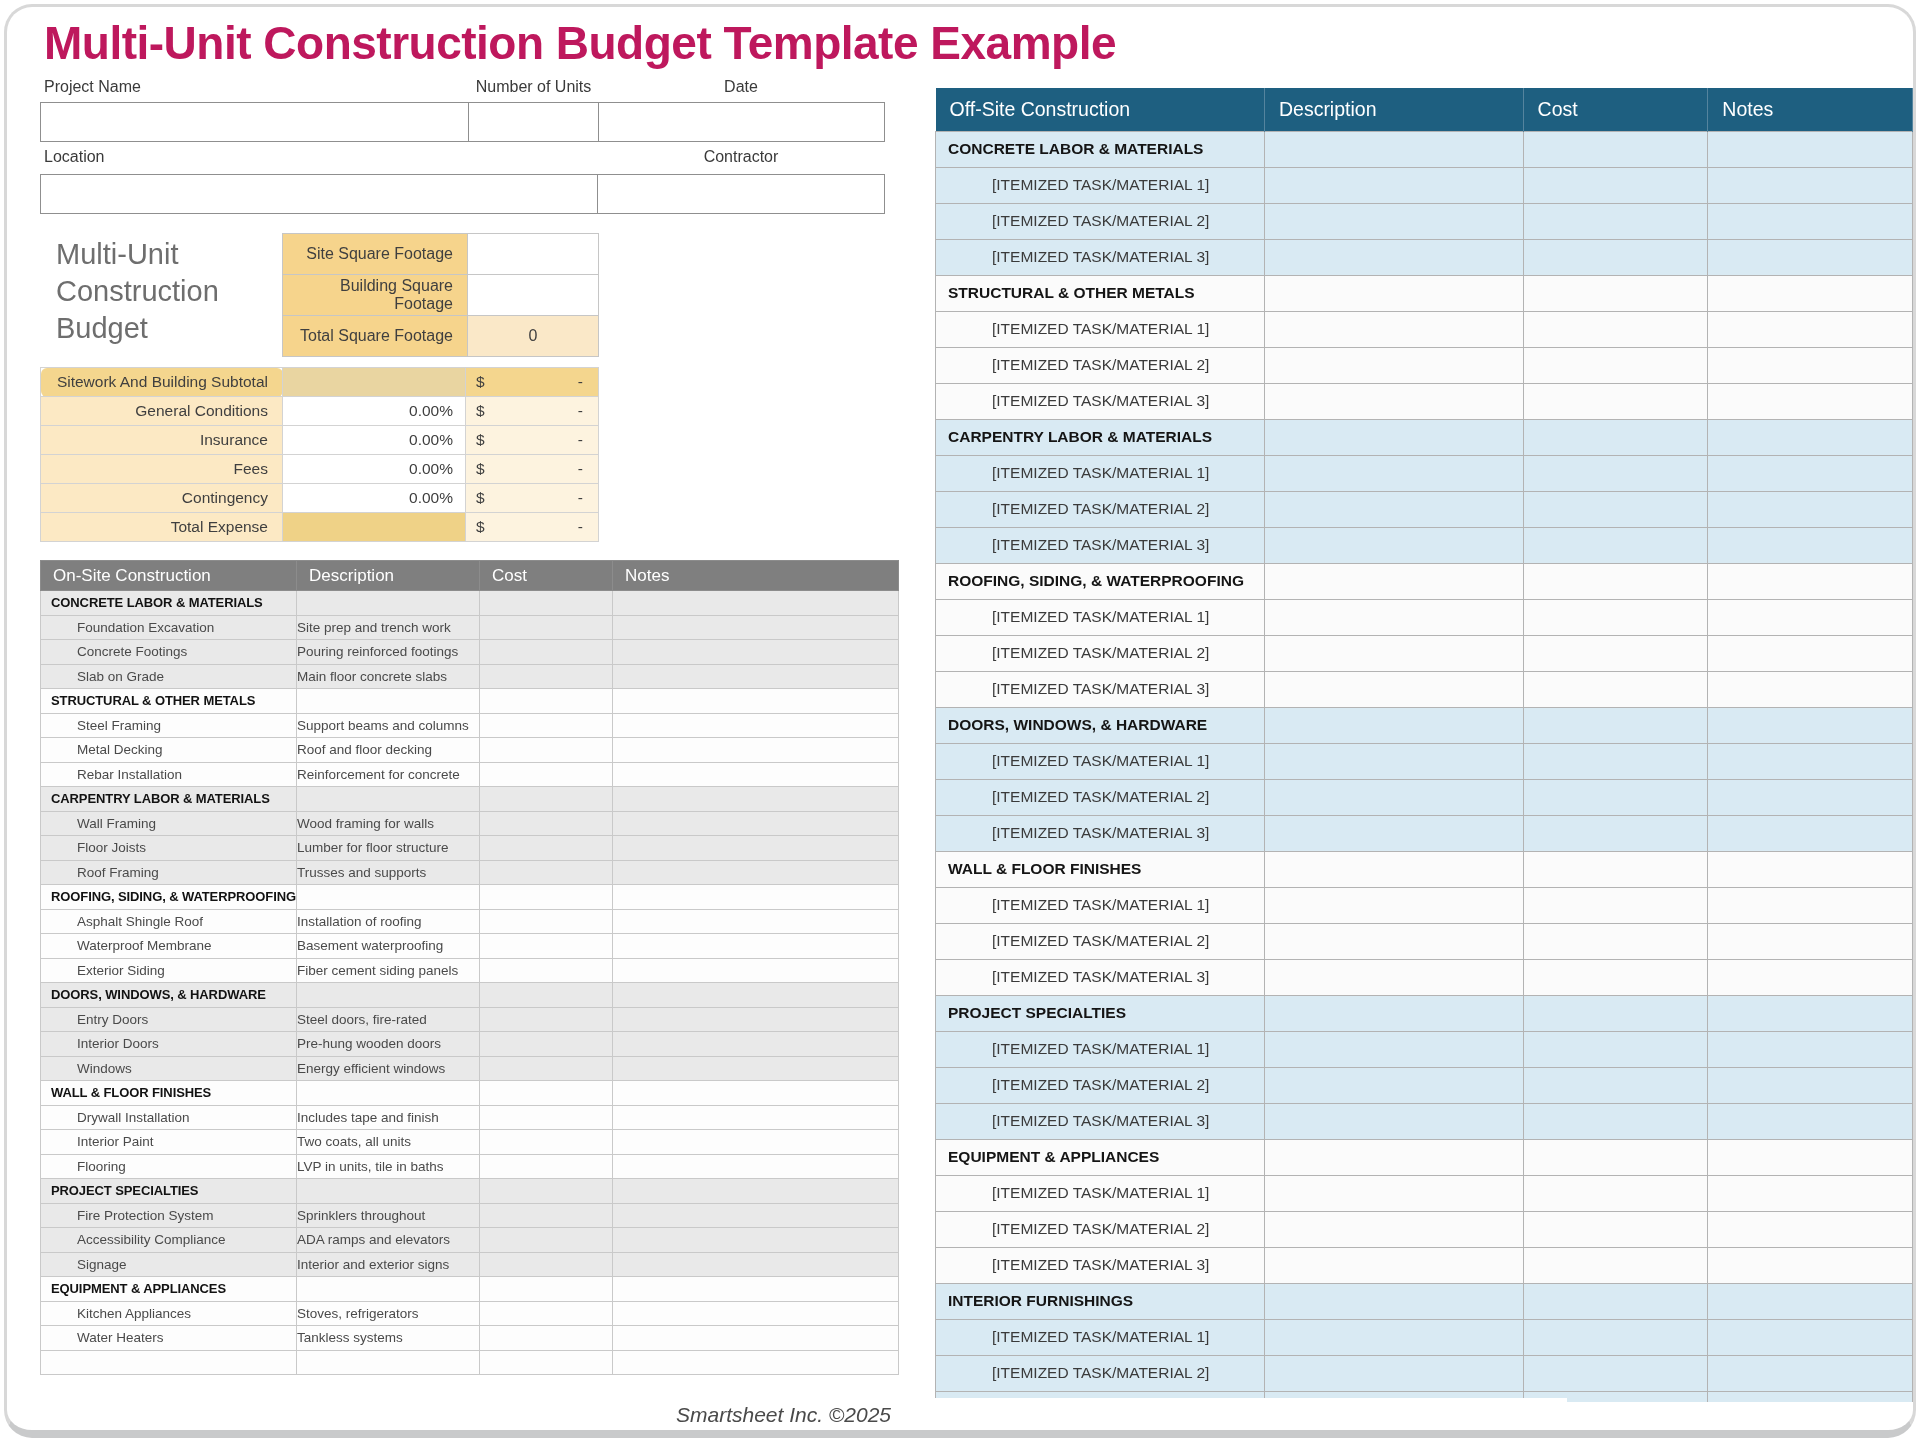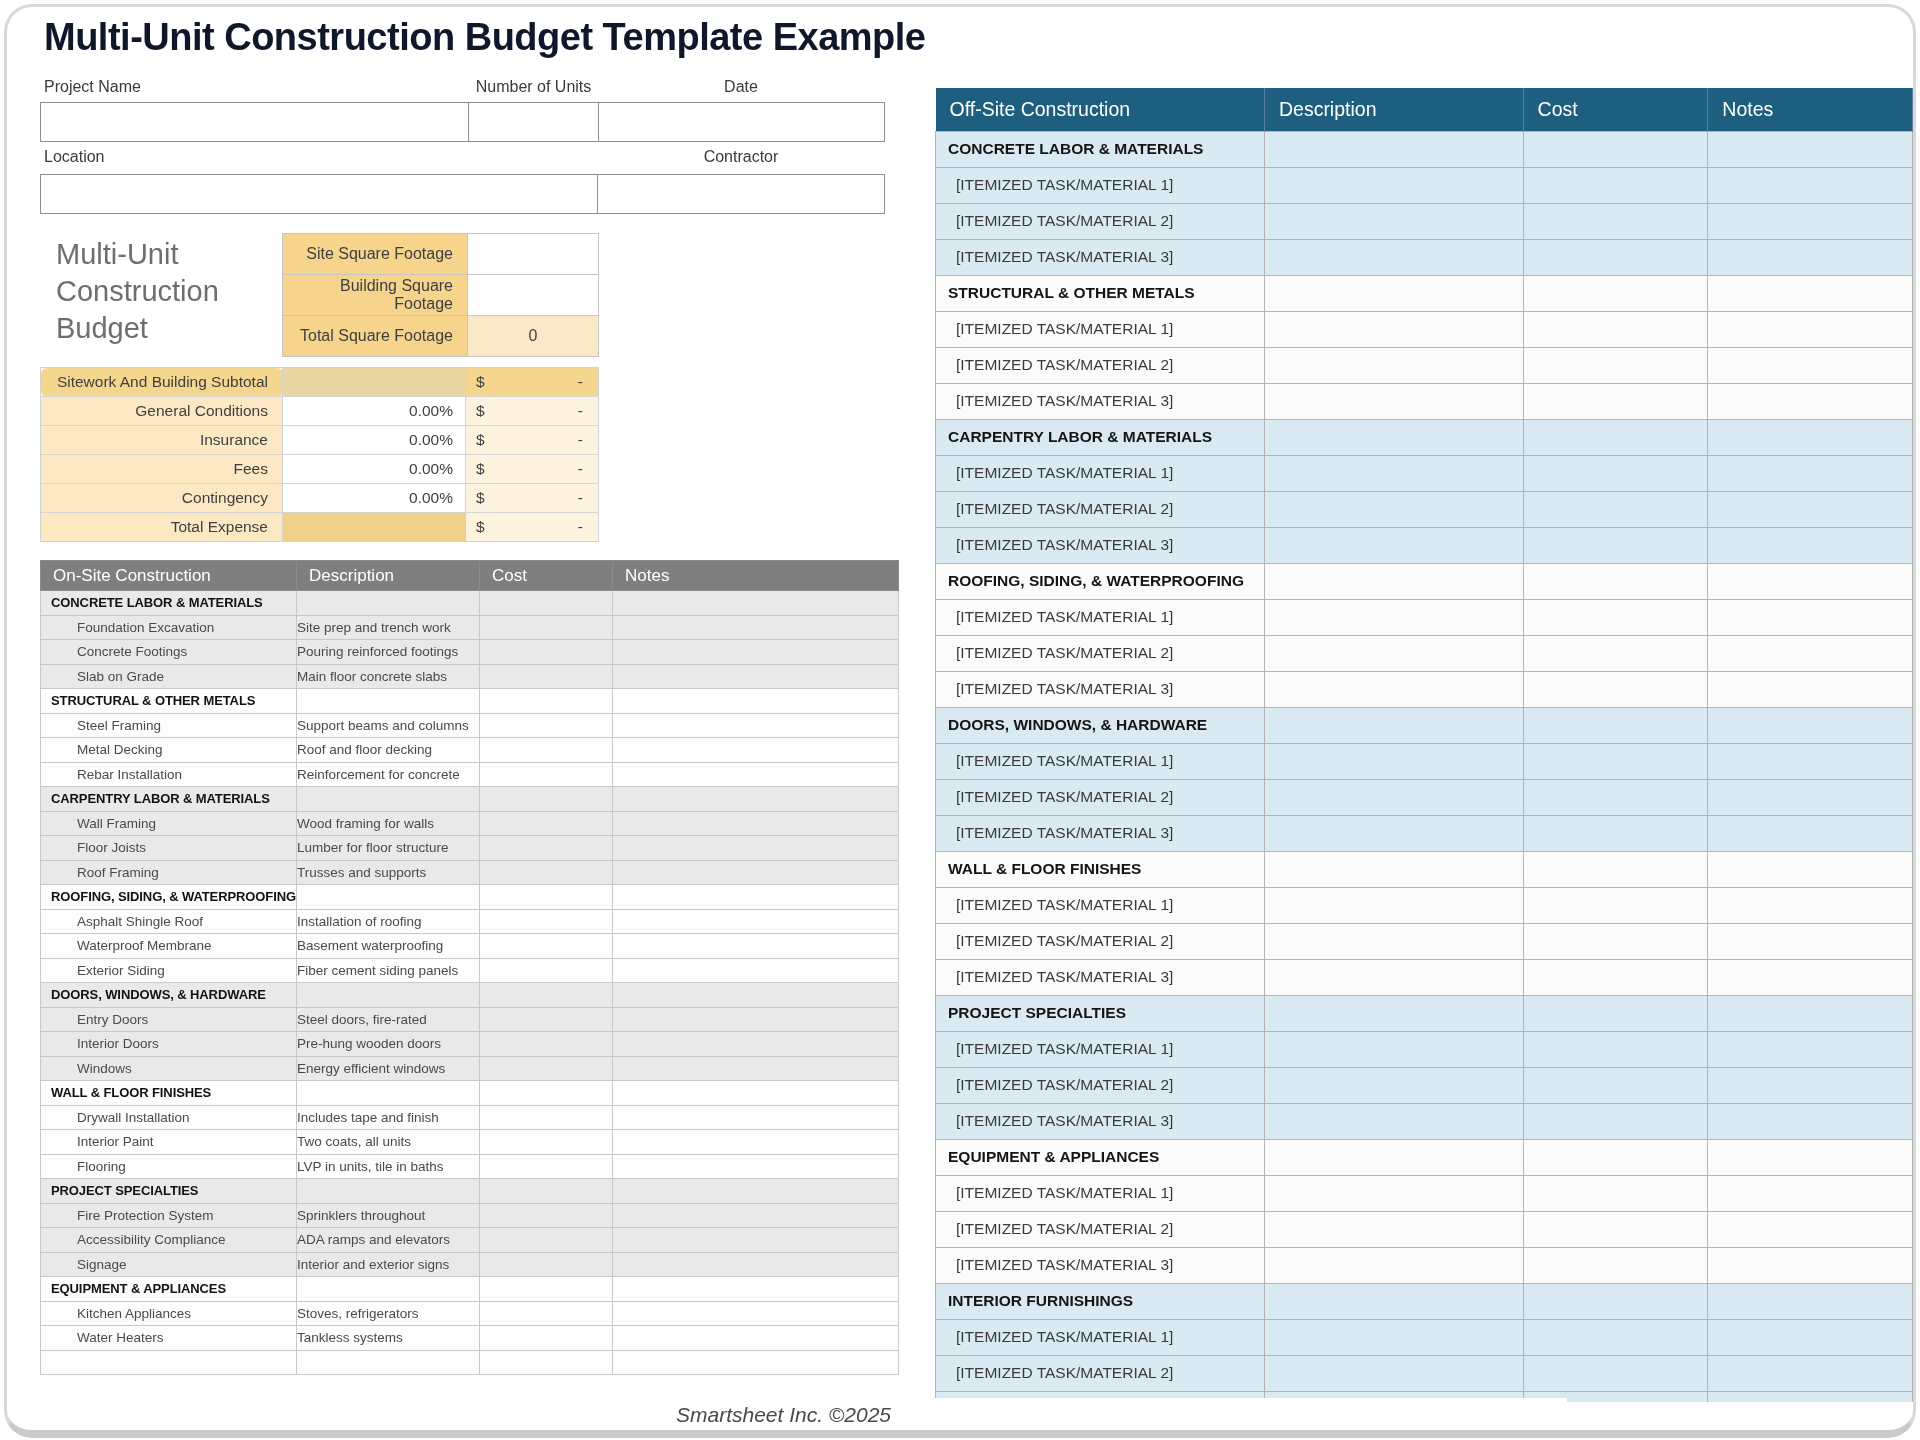--- a/index.html
+++ b/index.html
@@ -13,8 +13,8 @@
     border-radius:28px;pointer-events:none;z-index:50;
   }
   .title{
-    position:absolute;left:44px;top:16px;font-size:38px;font-weight:800;
-    color:#0f172a;letter-spacing:-0.5px;white-space:nowrap;
+    position:absolute;left:44px;top:16px;font-size:46px;font-weight:800;
+    color:#be185d;letter-spacing:-0.5px;white-space:nowrap;
   }
   .flabel{position:absolute;font-size:16px;color:#3a3a3a;}
   .flabel.centered{text-align:center;}

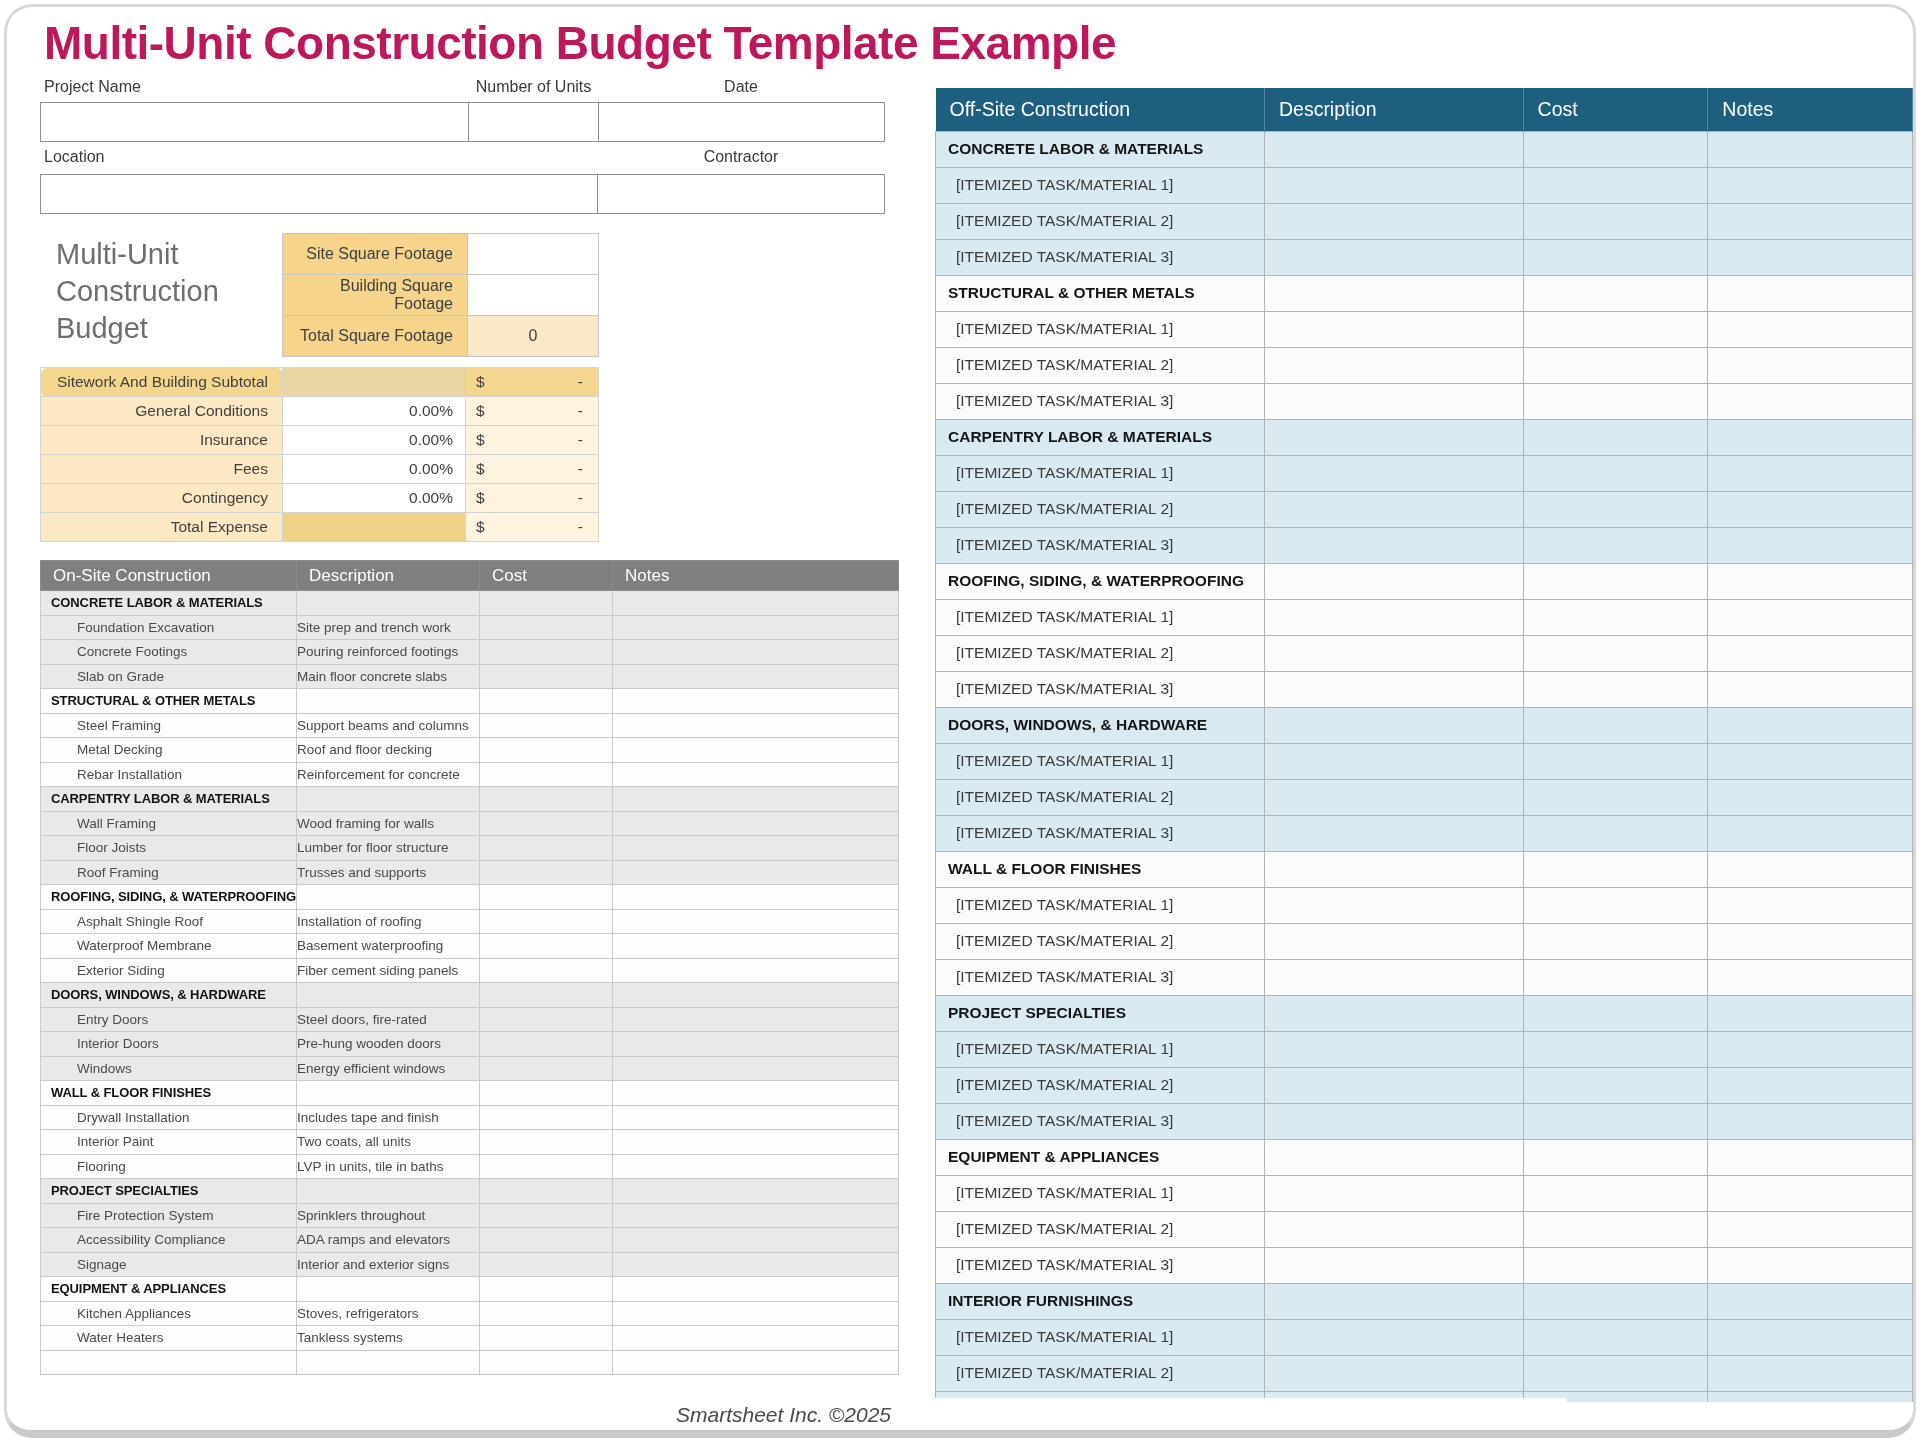--- a/index.html
+++ b/index.html
@@ -70,7 +70,7 @@
   .offsite tr.shade-blue td{background:#d9eaf3;}
   .offsite tr.shade-white td{background:#fbfbfb;}
   .offsite .sec-name{font-weight:700;color:#141414;padding-left:12px;font-size:15.5px;}
-  .offsite .item-name{color:#3a3a3a;padding-left:20px;}
+  .offsite .item-name{color:#3a3a3a;padding-left:56px;}
 
   .footer{
     position:absolute;left:0;top:1398px;width:1567px;height:38px;background:#ffffff;

